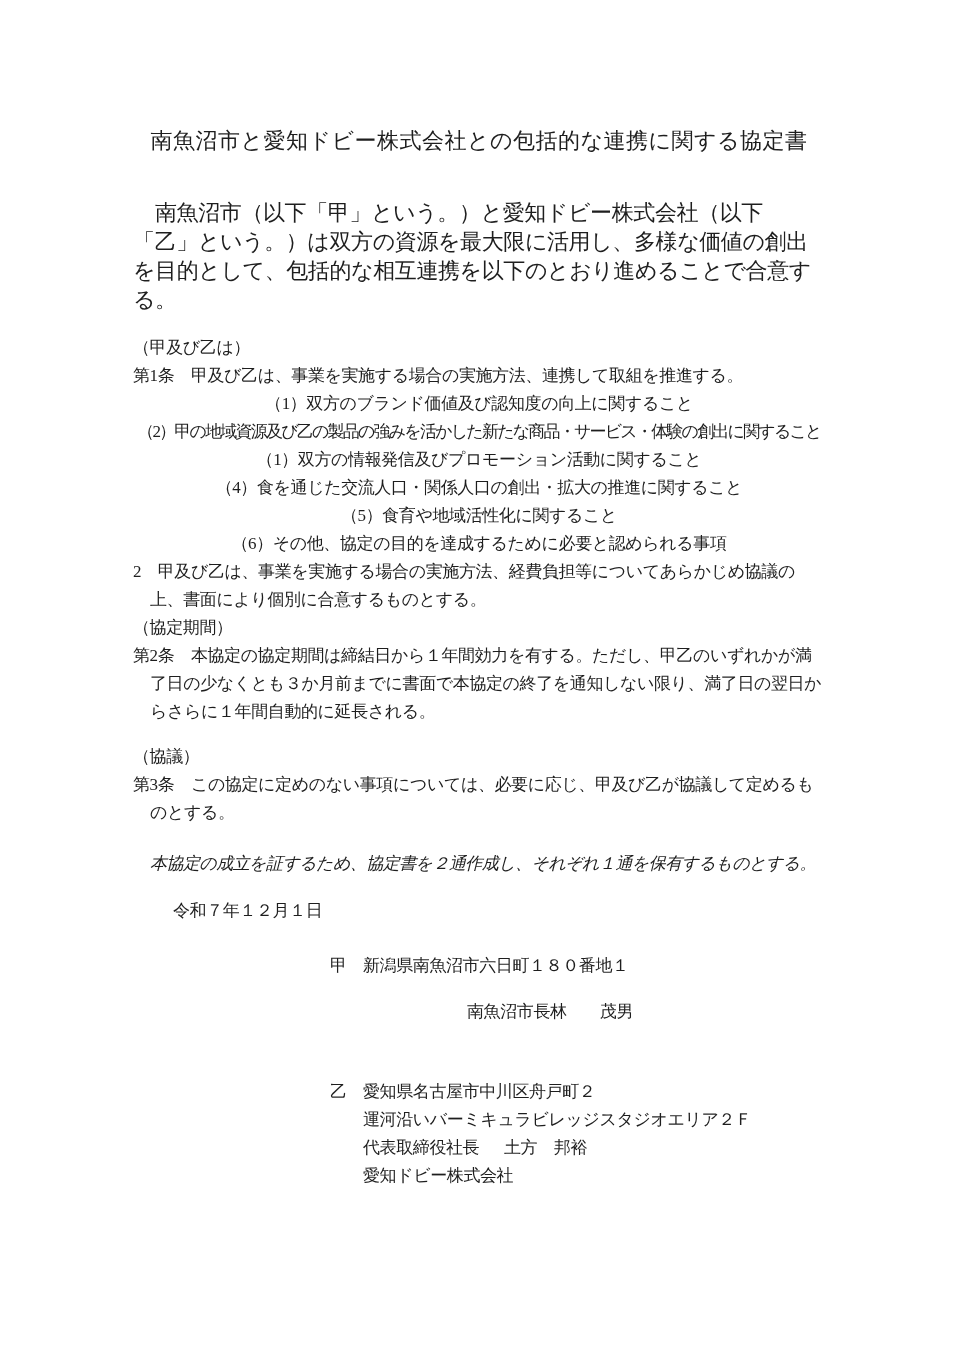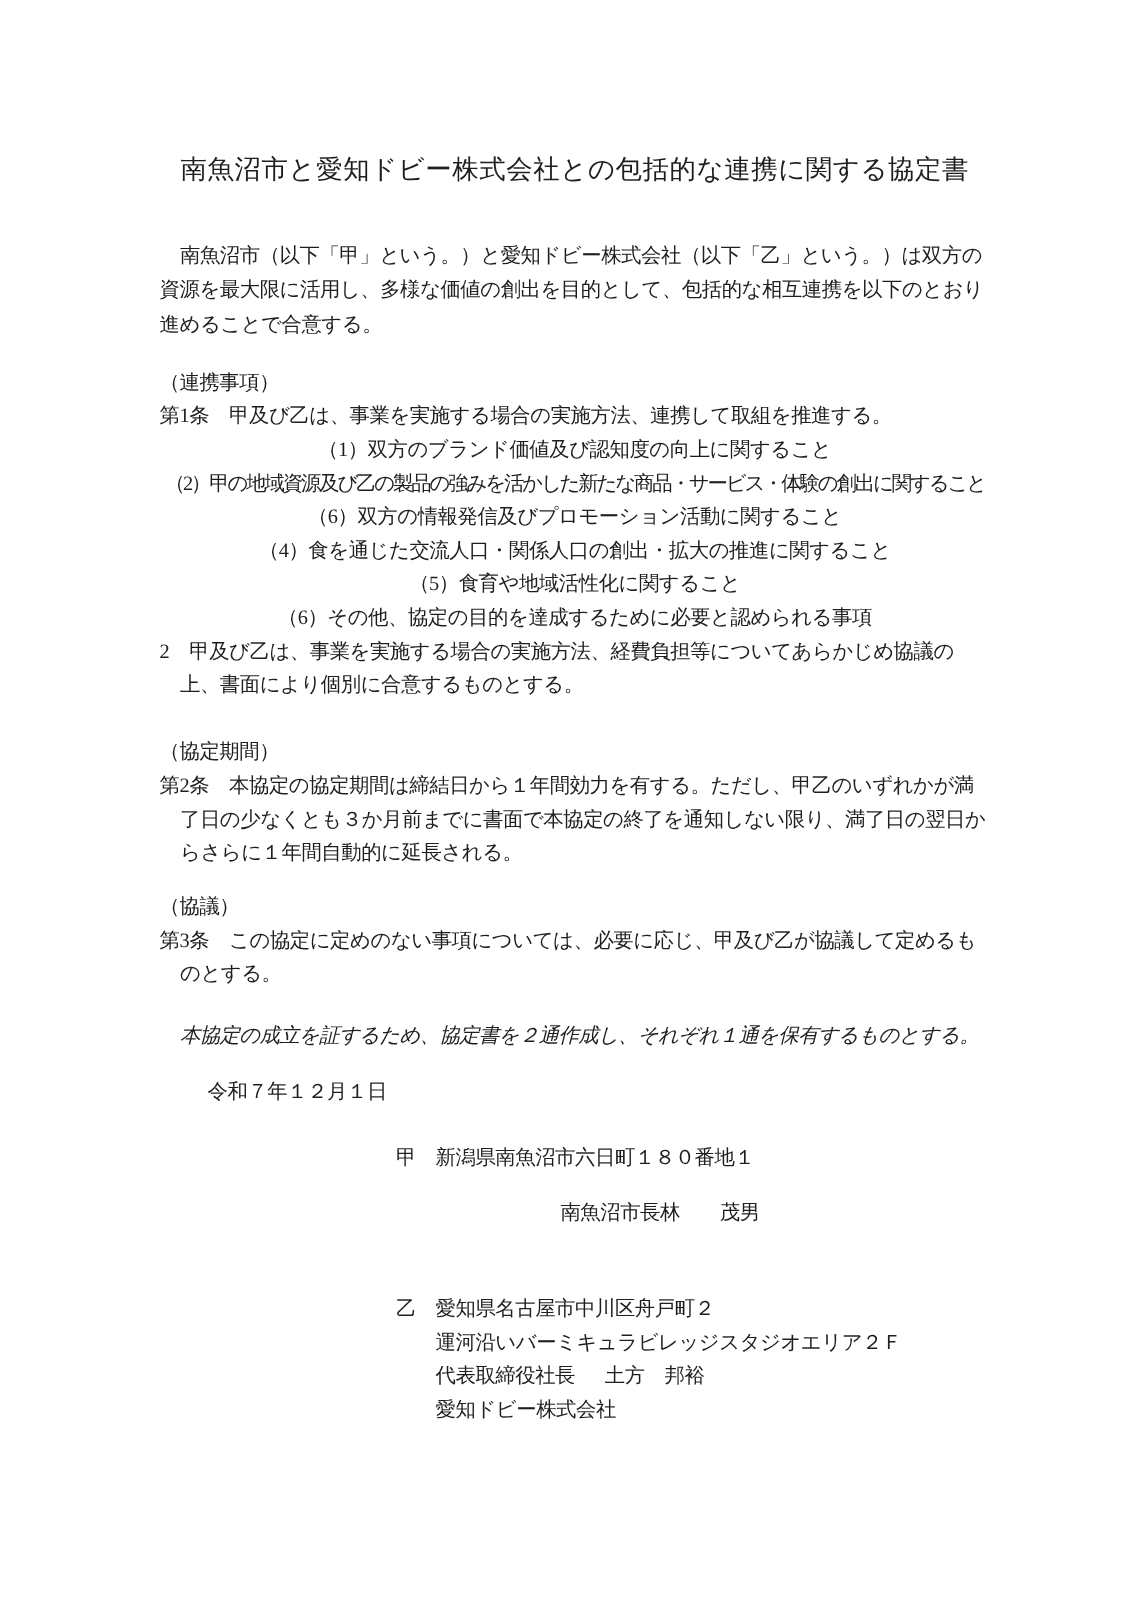--- a/index.html
+++ b/index.html
@@ -34,7 +34,7 @@
   }
   .preamble {
     margin-top: 42px;
-    font-size: 17px;
+    font-size: 22px;
     line-height: 29px;
     letter-spacing: -0.4px;
     text-indent: 1em;

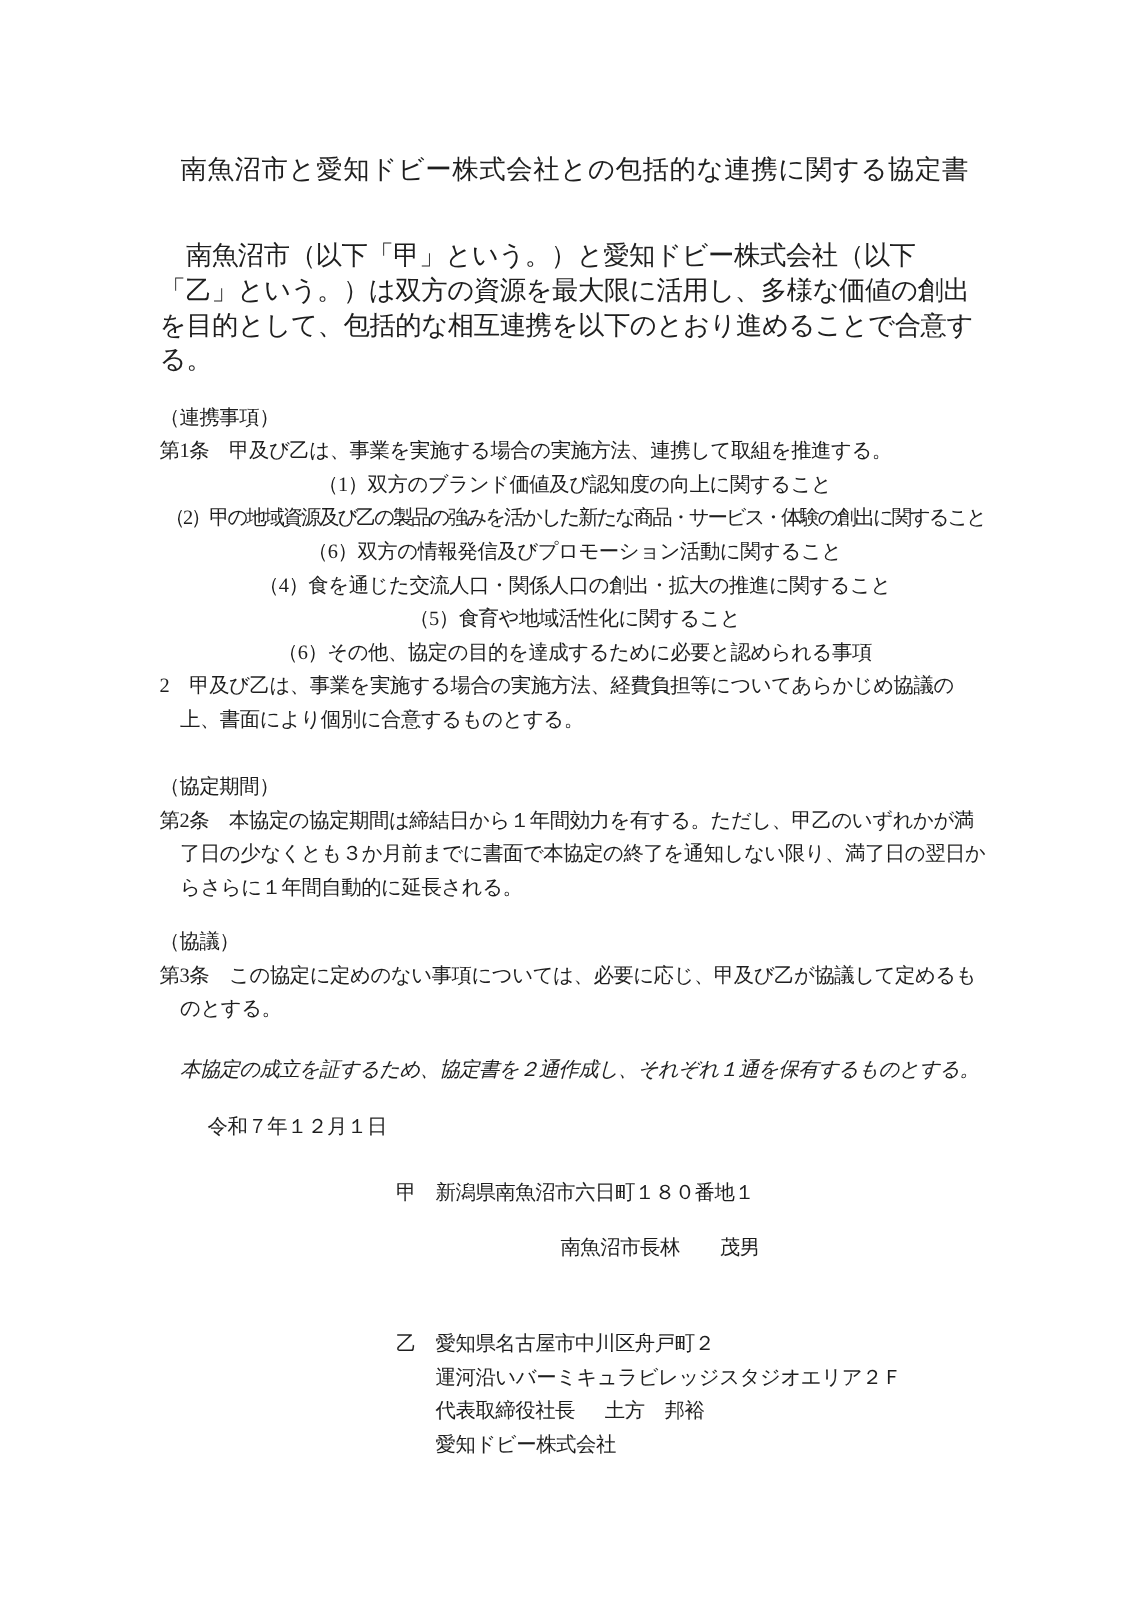--- a/index.html
+++ b/index.html
@@ -81,7 +81,7 @@
     <p class="preamble">南魚沼市（以下「甲」という。）と愛知ドビー株式会社（以下「乙」という。）は双方の資源を最大限に活用し、多様な価値の創出を目的として、包括的な相互連携を以下のとおり進めることで合意する。</p>
 
     <div class="article article-1 body-text">
-      <div>（連携事項）</div>
+      <div>（甲及び乙は）</div>
       <div class="hang">第1条　甲及び乙は、事業を実施する場合の実施方法、連携して取組を推進する。</div>
       <div class="item">（1）双方のブランド価値及び認知度の向上に関すること</div>
       <div class="item compress">（2）甲の地域資源及び乙の製品の強みを活かした新たな商品・サービス・体験の創出に関すること</div>

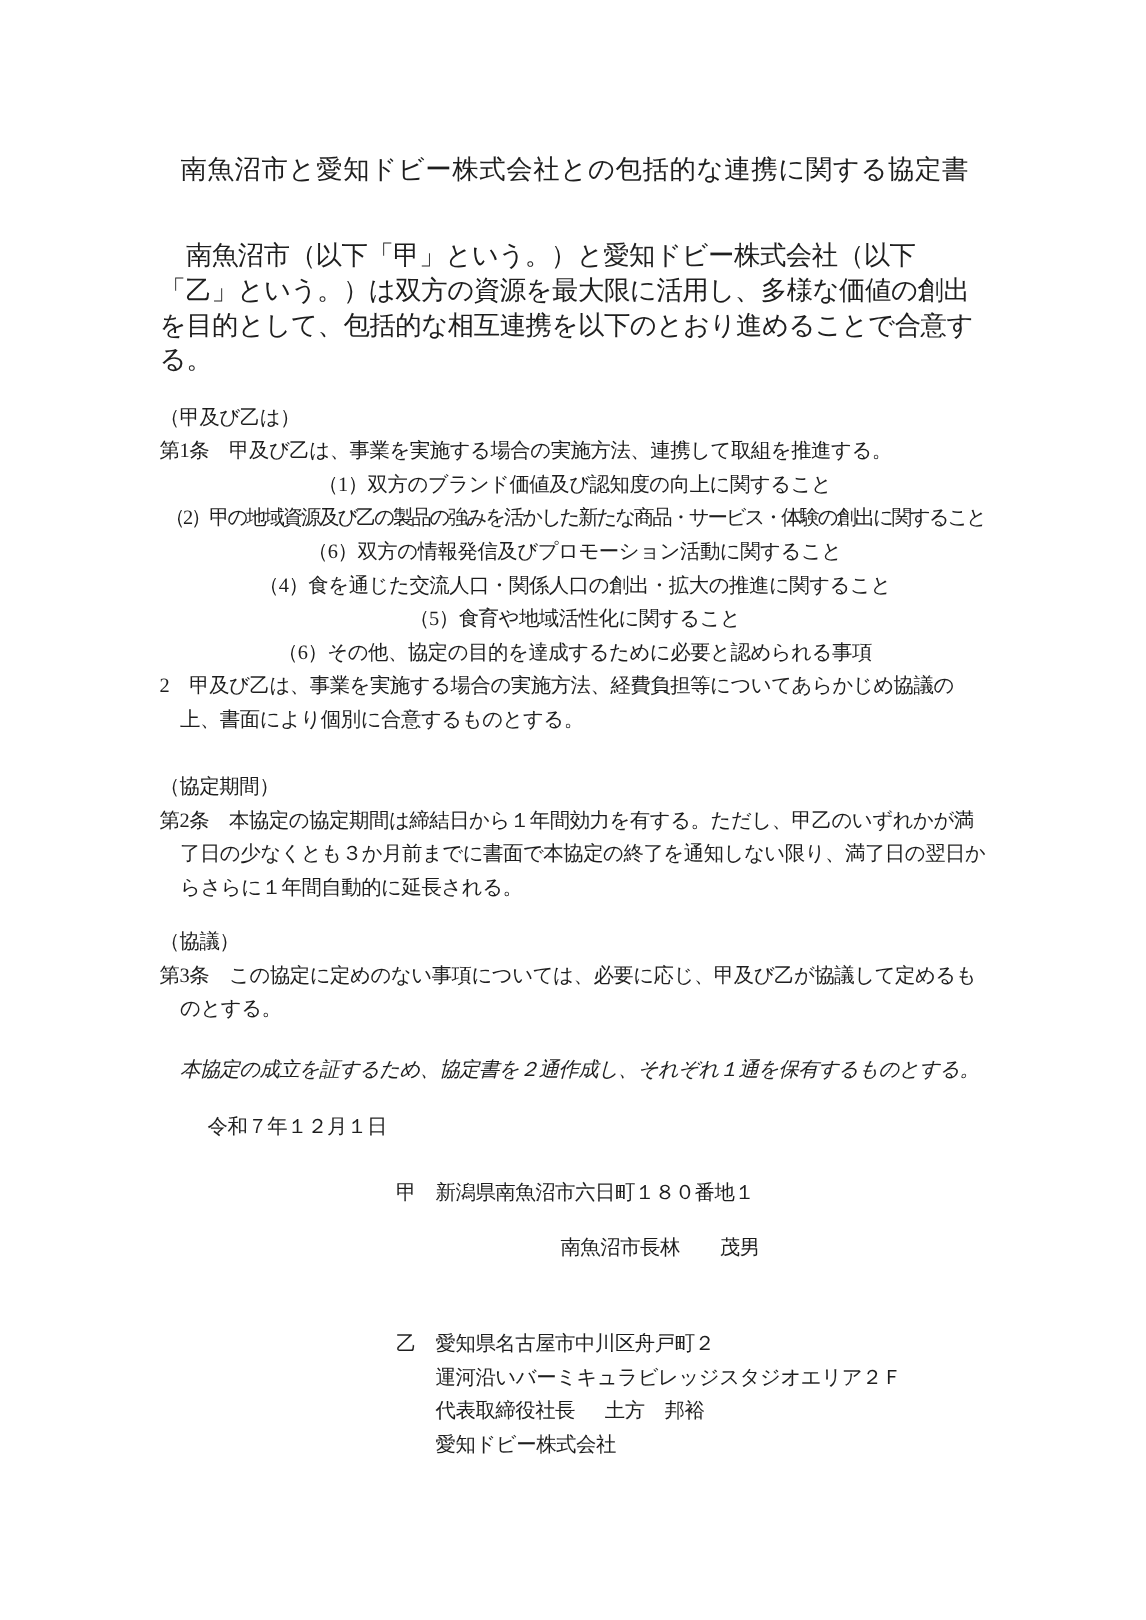--- a/index.html
+++ b/index.html
@@ -85,7 +85,7 @@
       <div class="hang">第1条　甲及び乙は、事業を実施する場合の実施方法、連携して取組を推進する。</div>
       <div class="item">（1）双方のブランド価値及び認知度の向上に関すること</div>
       <div class="item compress">（2）甲の地域資源及び乙の製品の強みを活かした新たな商品・サービス・体験の創出に関すること</div>
-      <div class="item">（6）双方の情報発信及びプロモーション活動に関すること</div>
+      <div class="item">（1）双方の情報発信及びプロモーション活動に関すること</div>
       <div class="item">（4）食を通じた交流人口・関係人口の創出・拡大の推進に関すること</div>
       <div class="item">（5）食育や地域活性化に関すること</div>
       <div class="item">（6）その他、協定の目的を達成するために必要と認められる事項</div>

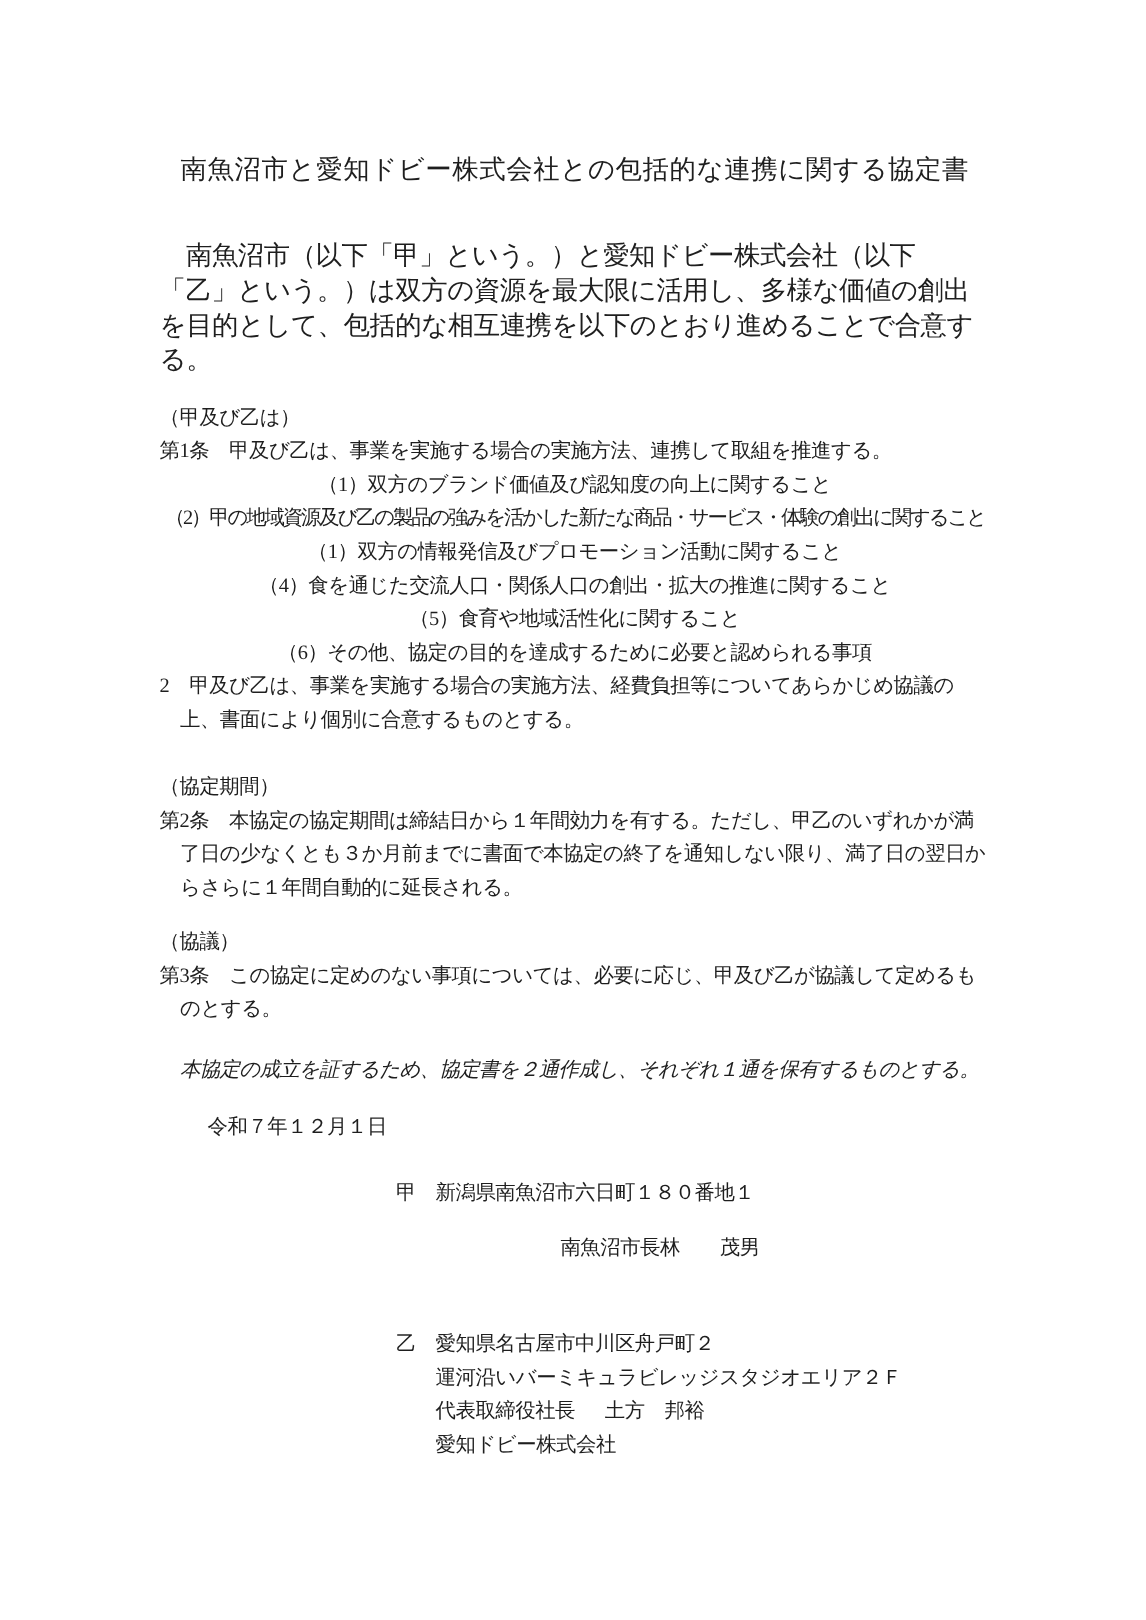--- a/index.html
+++ b/index.html
@@ -40,7 +40,7 @@
     text-indent: 1em;
   }
   .article-1 { margin-top: 20px; }
-  .article-2 { margin-top: 28px; }
+  .article-2 { }
   .article-3 { margin-top: 17px; }
   .hang {
     padding-left: 17px;

